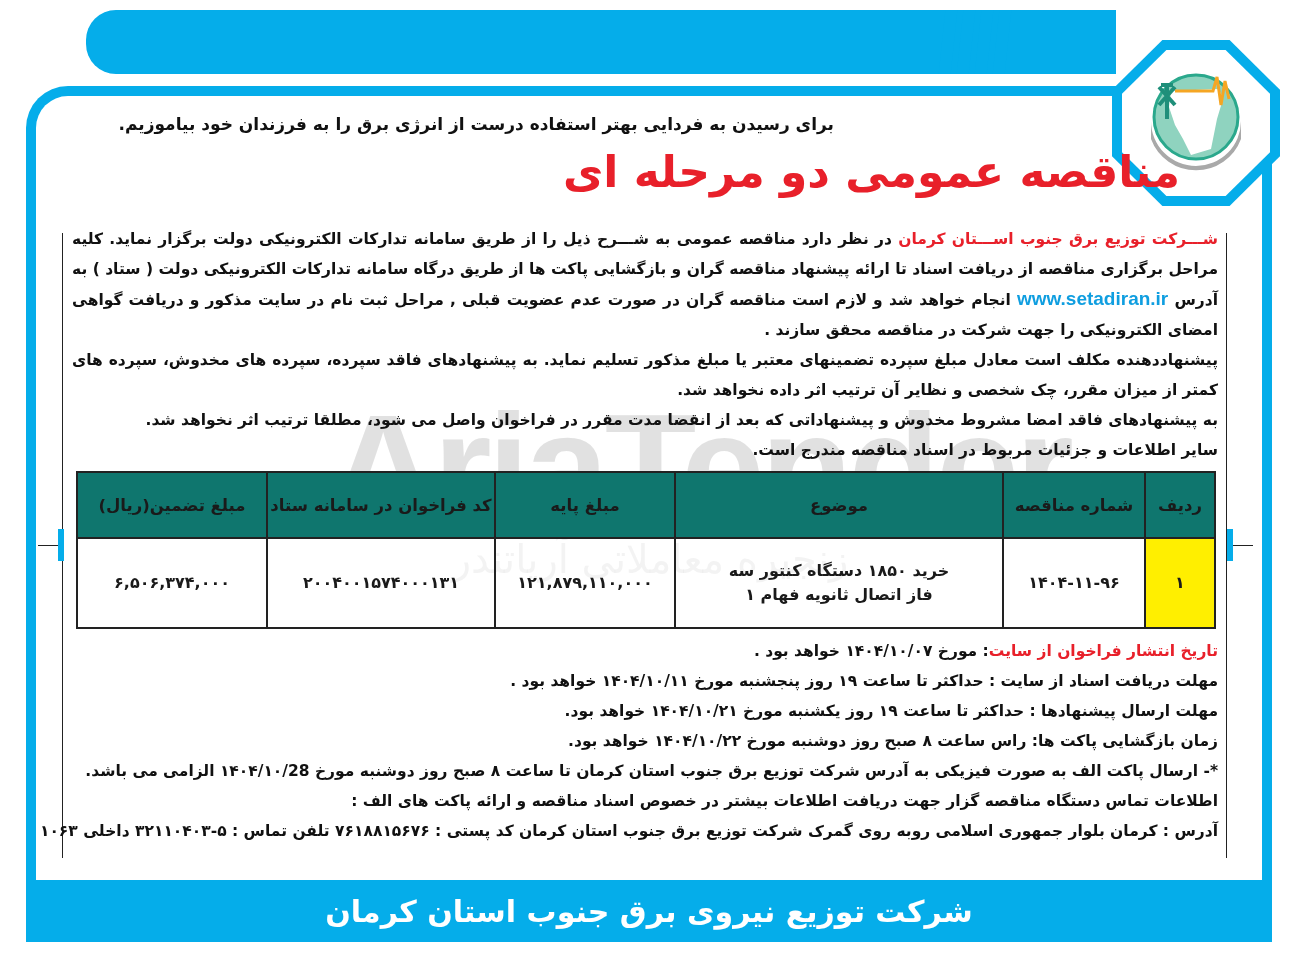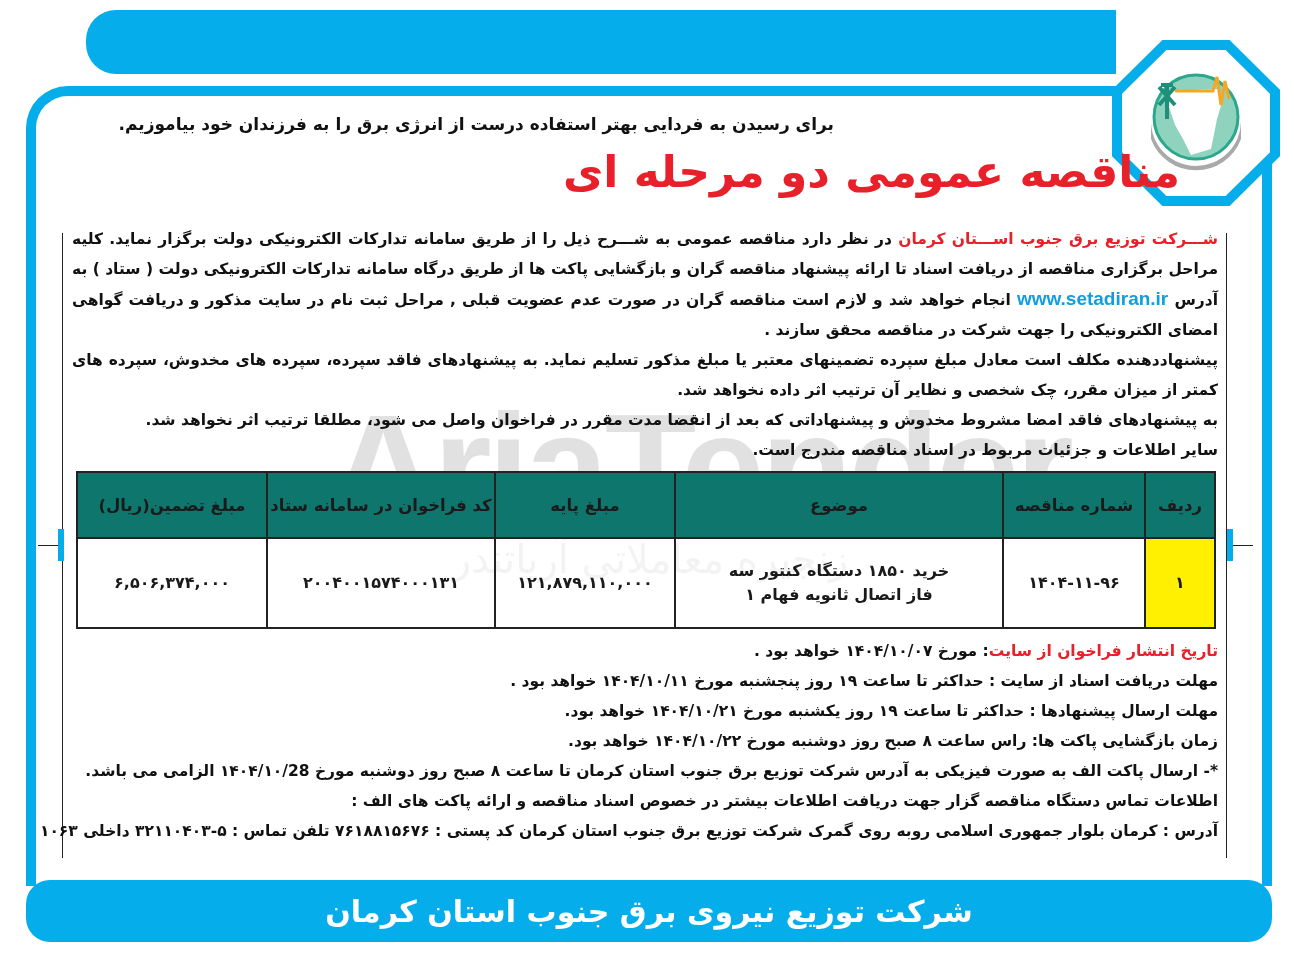--- a/index.html
+++ b/index.html
@@ -88,7 +88,7 @@
     
     .footer {
       position: absolute; left: 26px; top: 880px; width: 1246px; height: 62px; background: #05adea;
-      display: flex; align-items: center; justify-content: center; border-radius: 24px;
+      display: flex; align-items: center; justify-content: center;
     }
     .footer span { color: #fff; font-size: 30px; font-weight: bold; direction: rtl; }
   </style>

